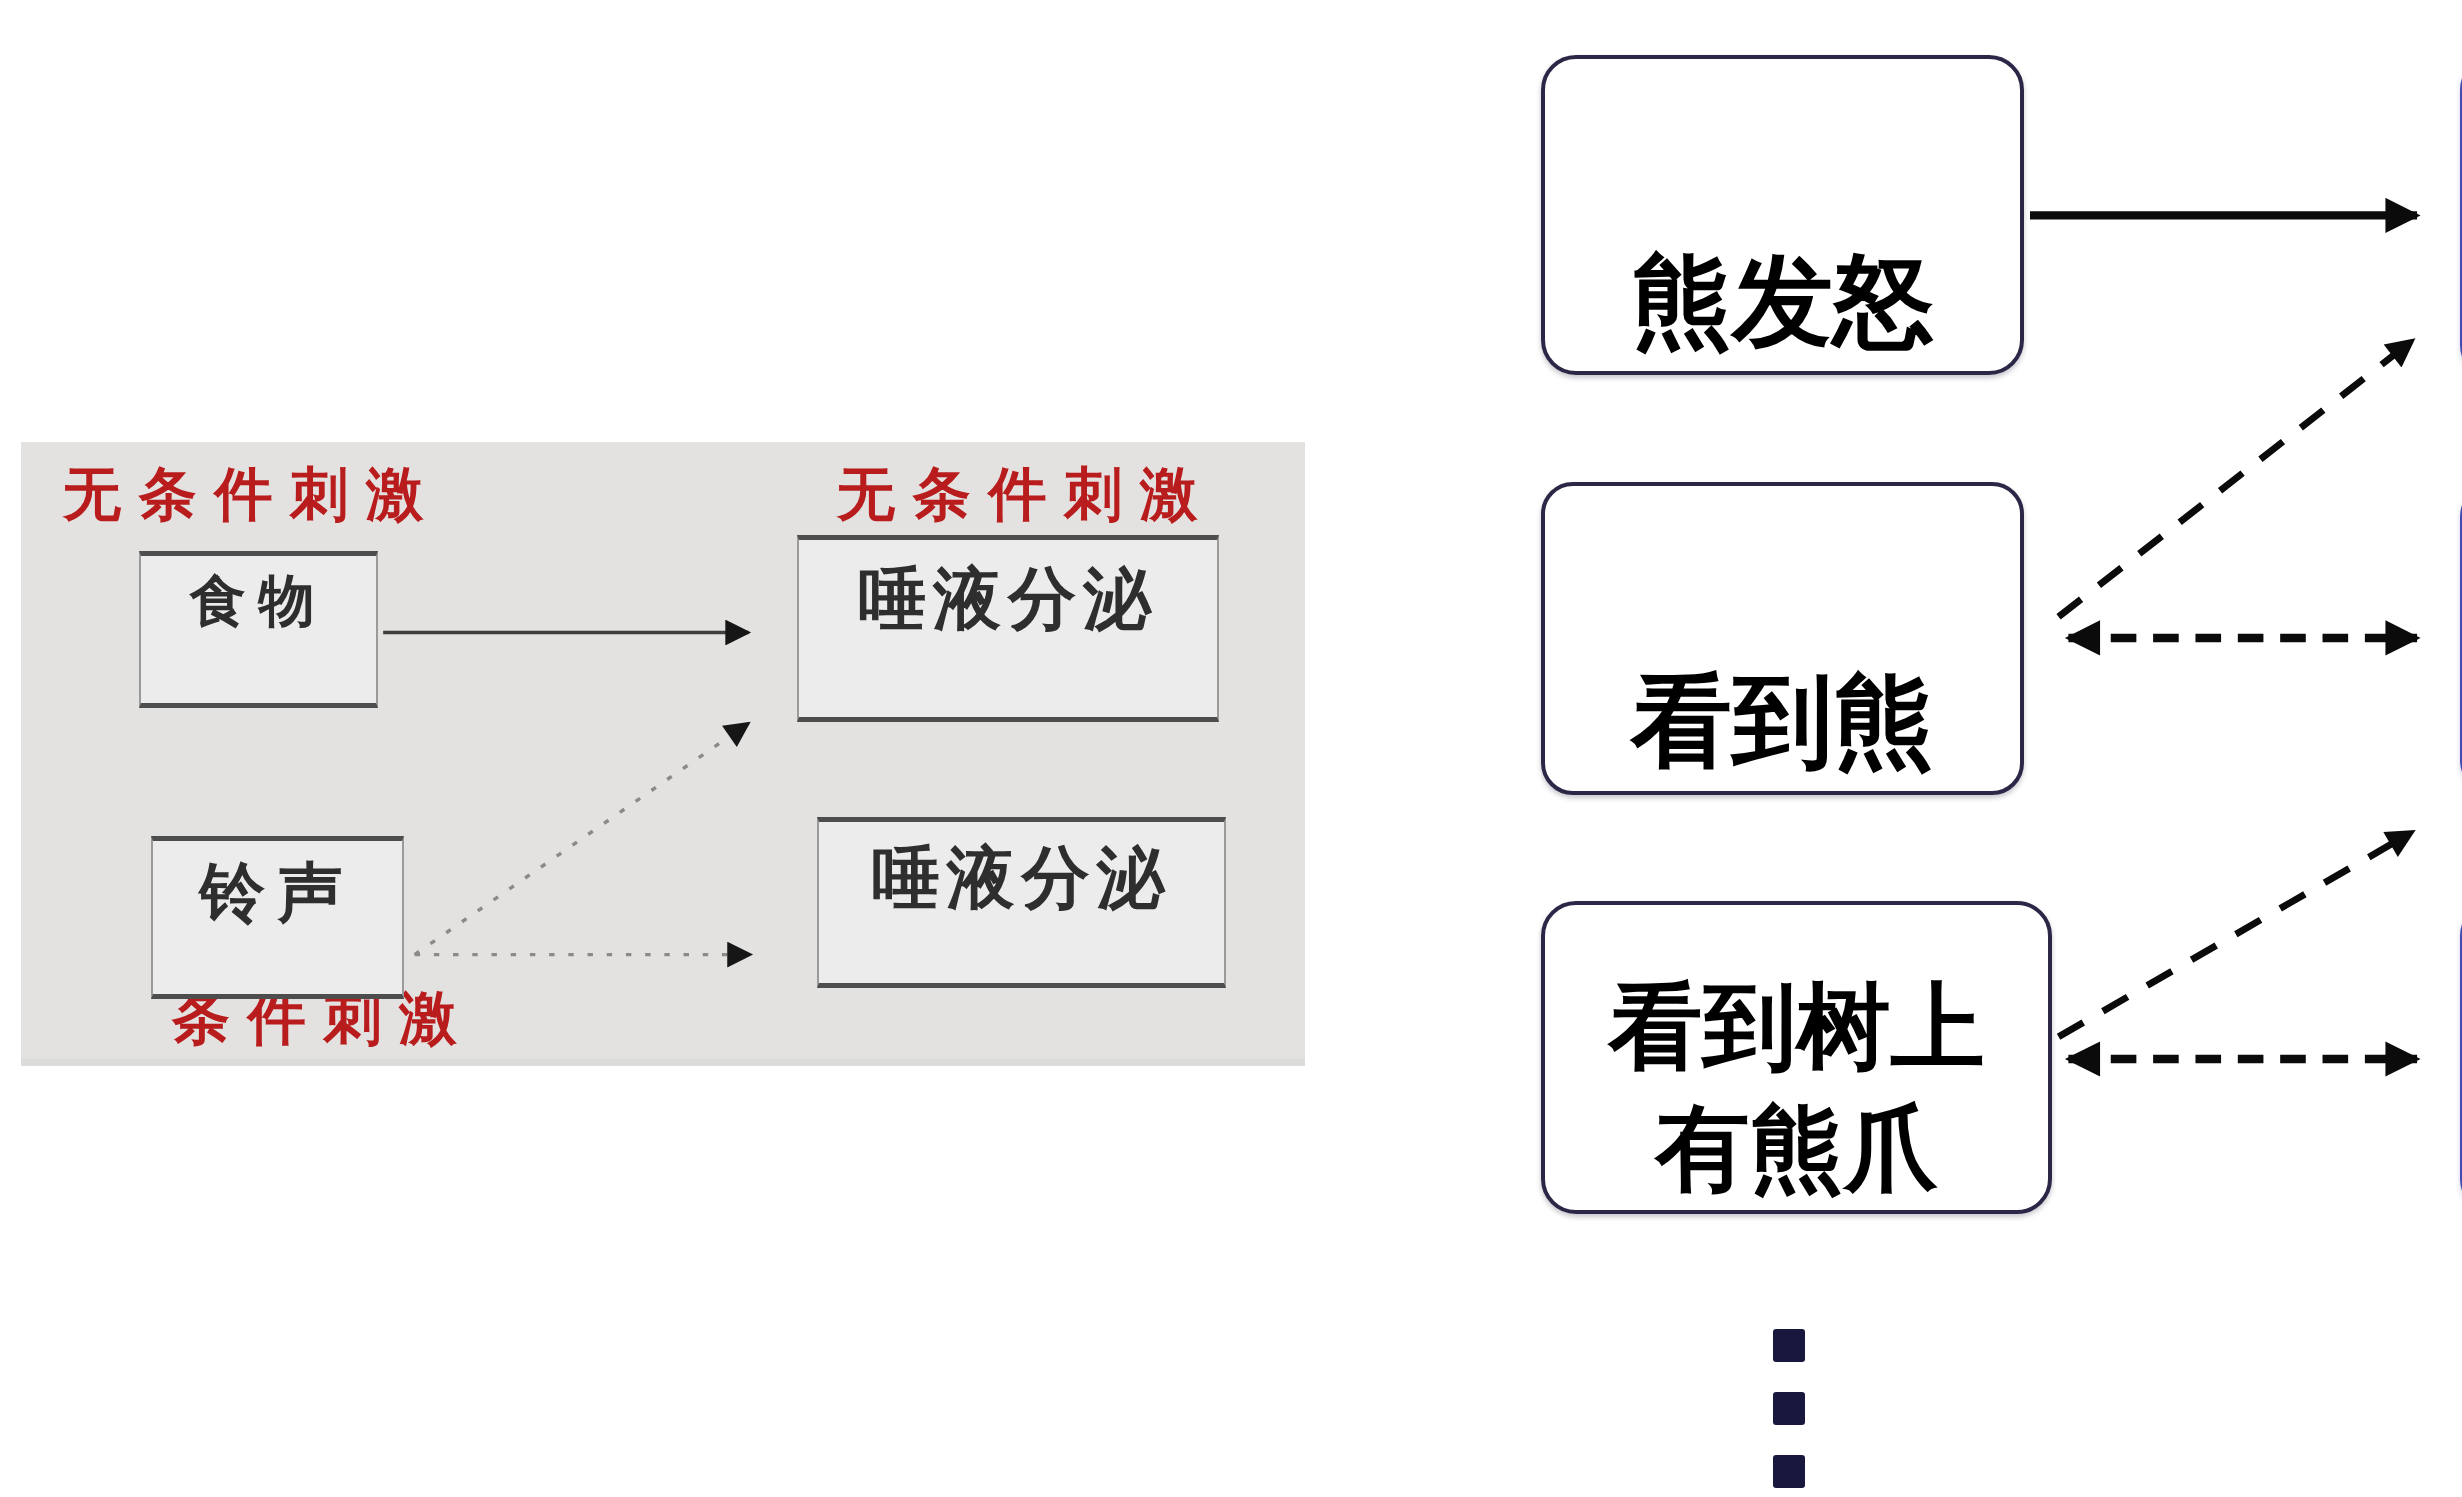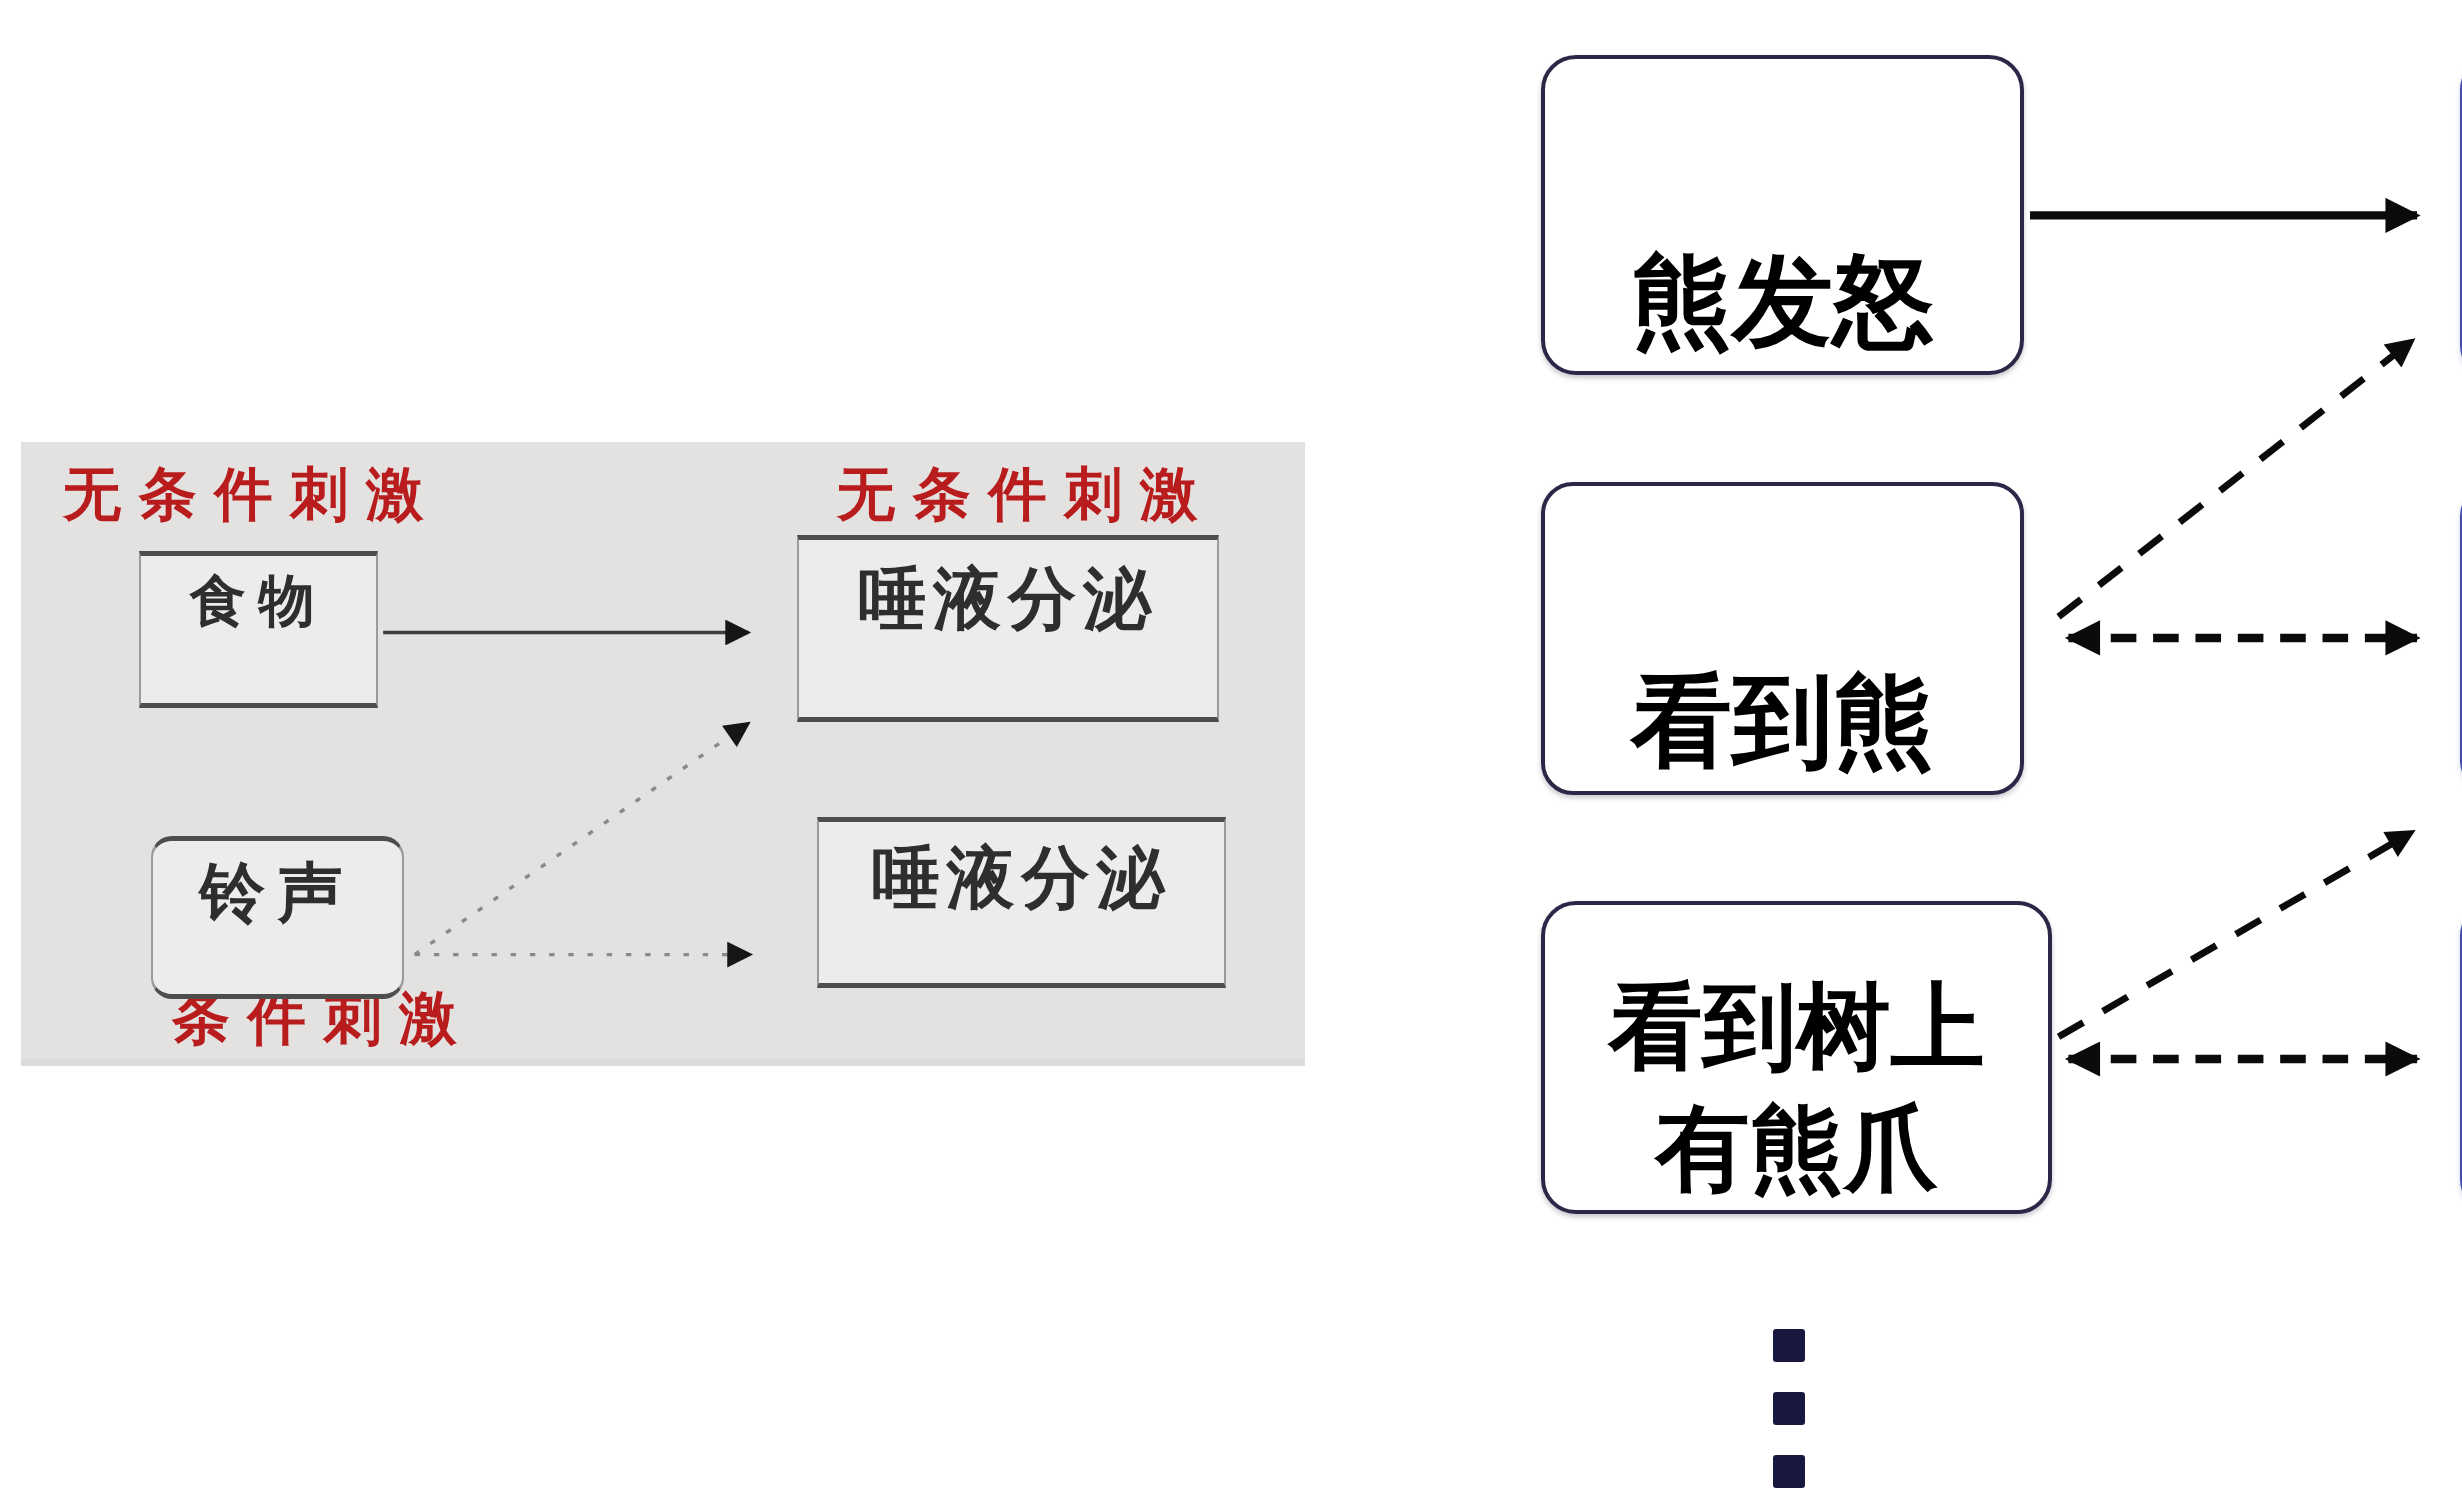--- a/index.html
+++ b/index.html
@@ -17,7 +17,7 @@
   .pbox .t{display:block;}
   #box-food {left:139px;top:551px;width:239px;height:157px;font-size:56px;letter-spacing:12.8px;padding-top:7.9px;}
   #box-ucr  {left:797px;top:535px;width:422px;height:187px;font-size:68px;letter-spacing:6.9px;padding-top:13.8px;}
-  #box-bell {left:151px;top:836px;width:253px;height:163px;font-size:65px;letter-spacing:12.8px;padding-top:7.9px;border-radius:21px;}
+  #box-bell {left:151px;top:836px;width:253px;height:163px;font-size:65px;letter-spacing:12.8px;padding-top:7.9px;}
   #box-cr   {left:817px;top:817px;width:409px;height:171px;font-size:68px;letter-spacing:6.9px;padding-top:10.8px;}
 
   

